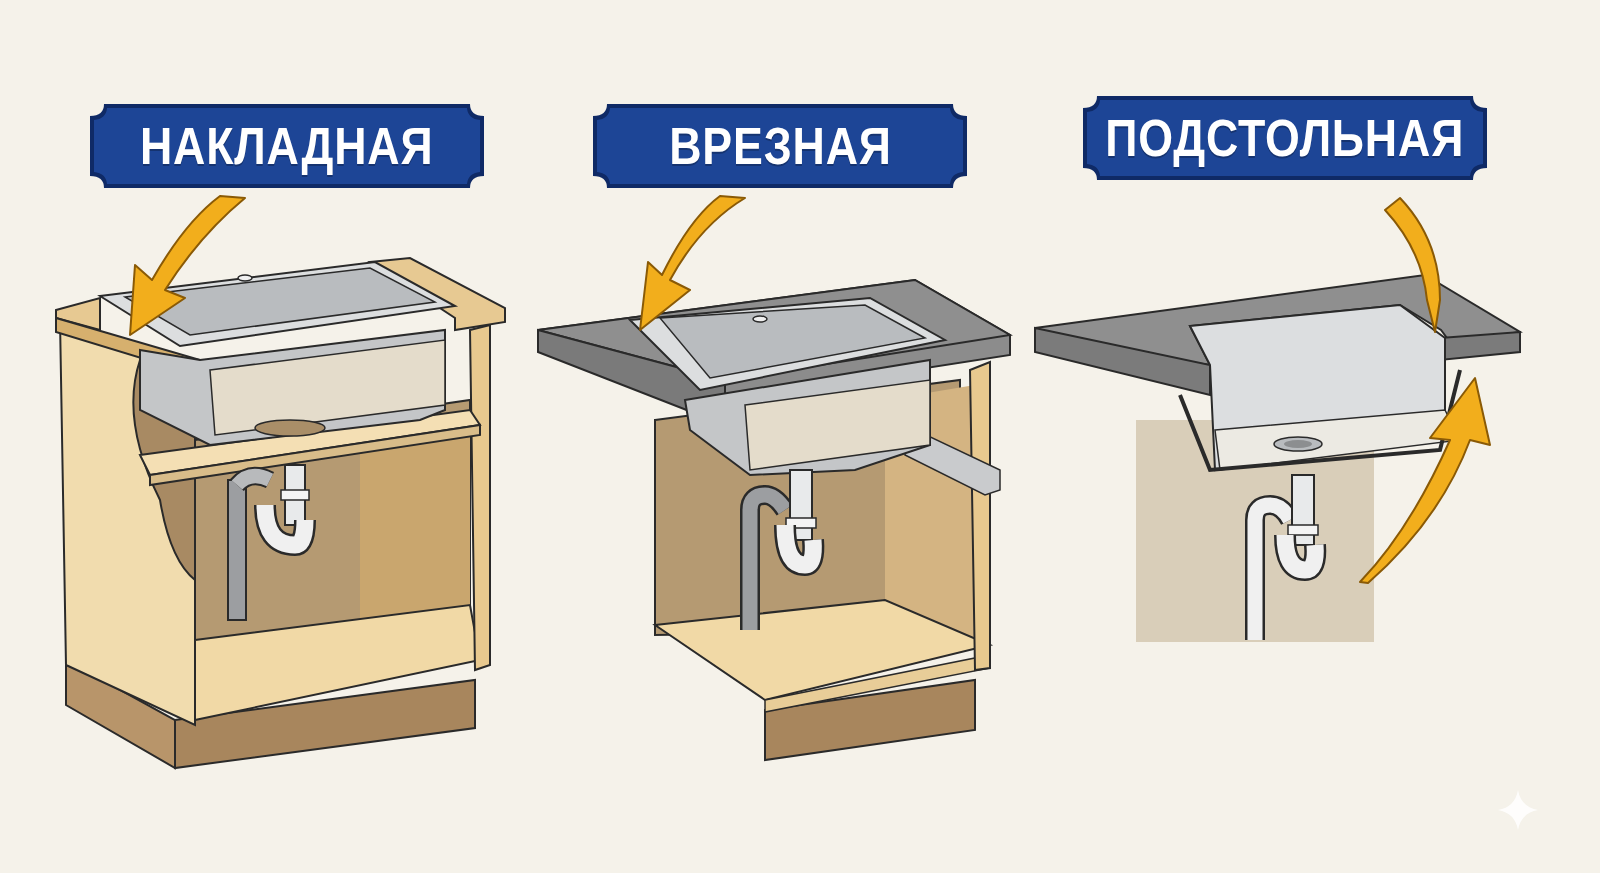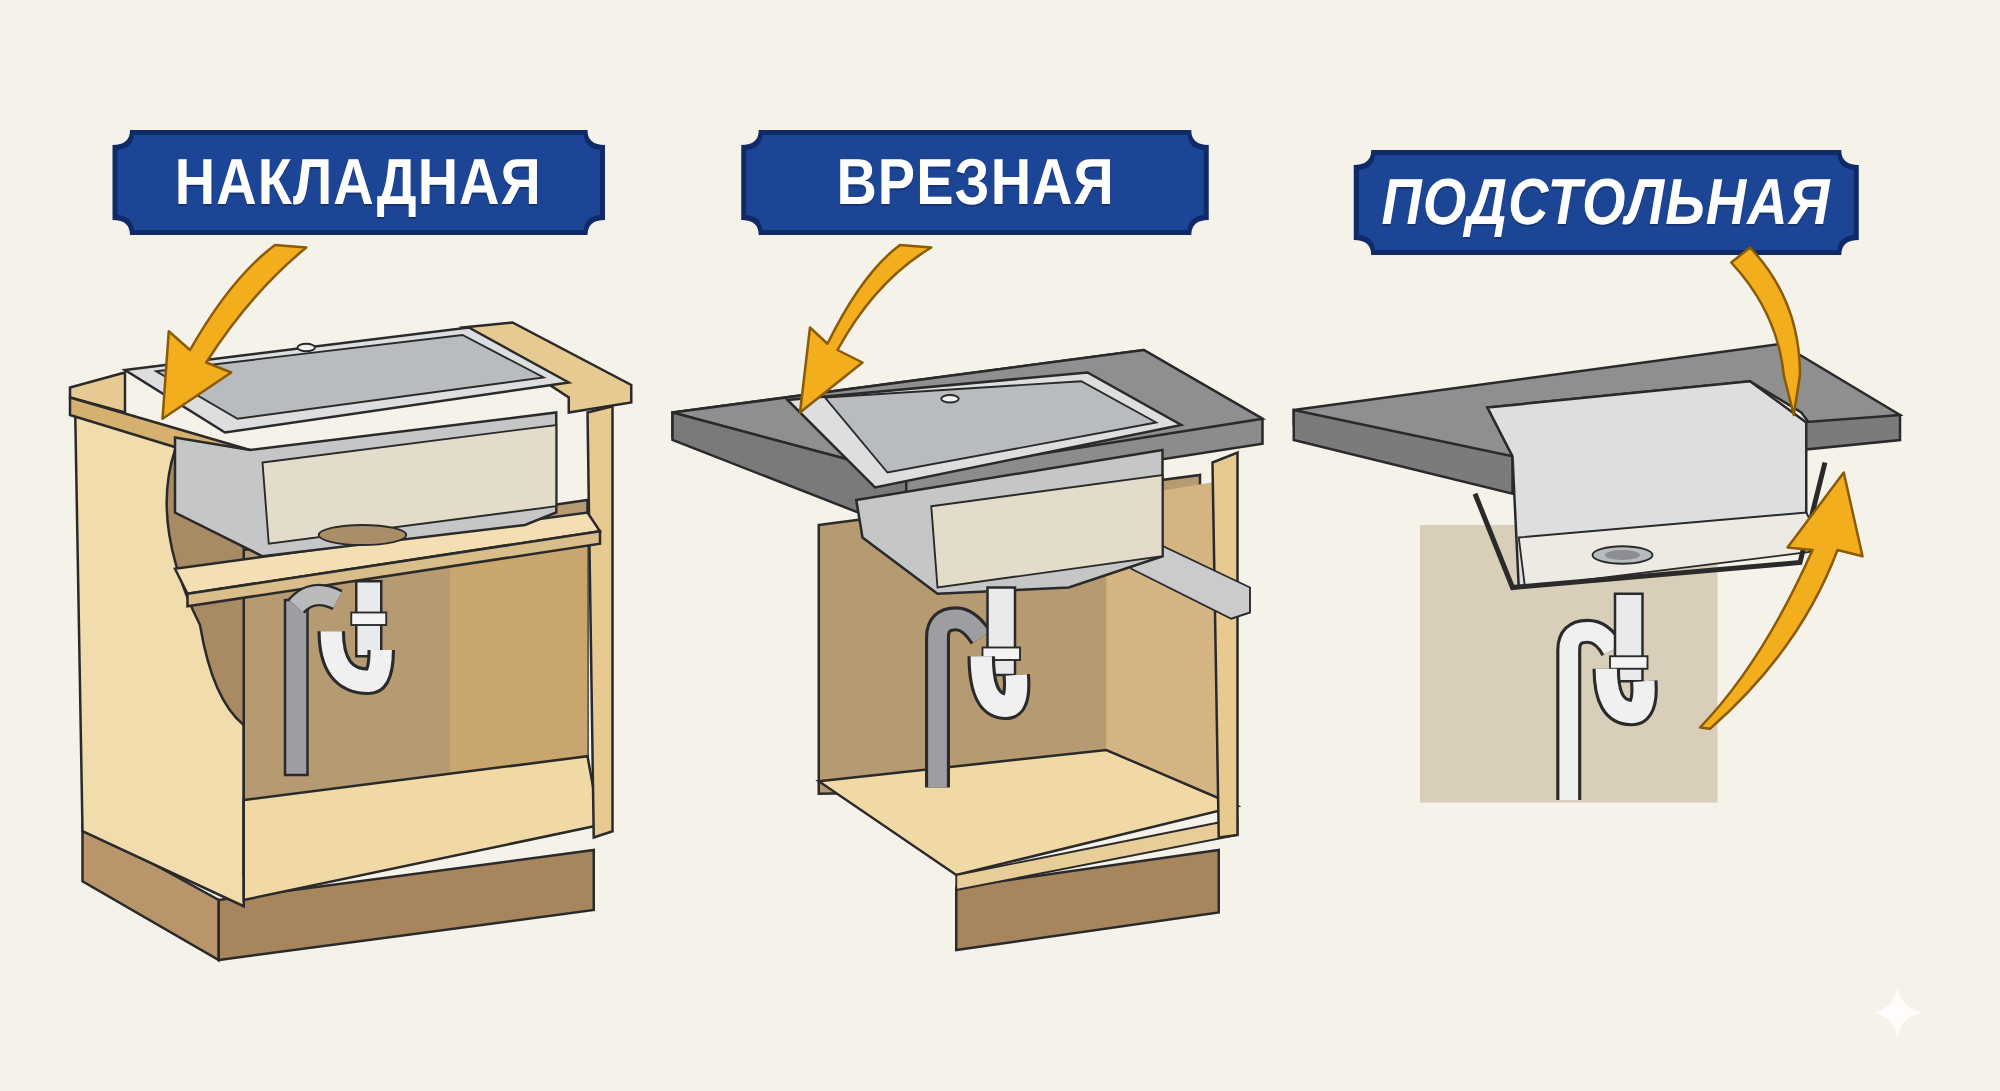--- a/index.html
+++ b/index.html
@@ -134,7 +134,7 @@
   </div>
 
   <div class="panel" style="left:1030px; width:570px;">
-    <div class="label-plate" style="left:45px; top:116px; width:420px;font-style:italic;">
+    <div class="label-plate" style="left:45px; top:92px; width:420px;">
       <svg width="420" height="92" viewBox="0 0 420 92">
         <path d="M22,4 H398 Q398,16 412,16 V76 Q398,76 398,88 H22 Q22,76 8,76 V16 Q22,16 22,4 Z" fill="#0f2a66"></path>
         <path d="M25,8 H395 Q396,19 408,20 V72 Q396,73 395,84 H25 Q24,73 12,72 V20 Q24,19 25,8 Z" fill="#1d4596"></path>

